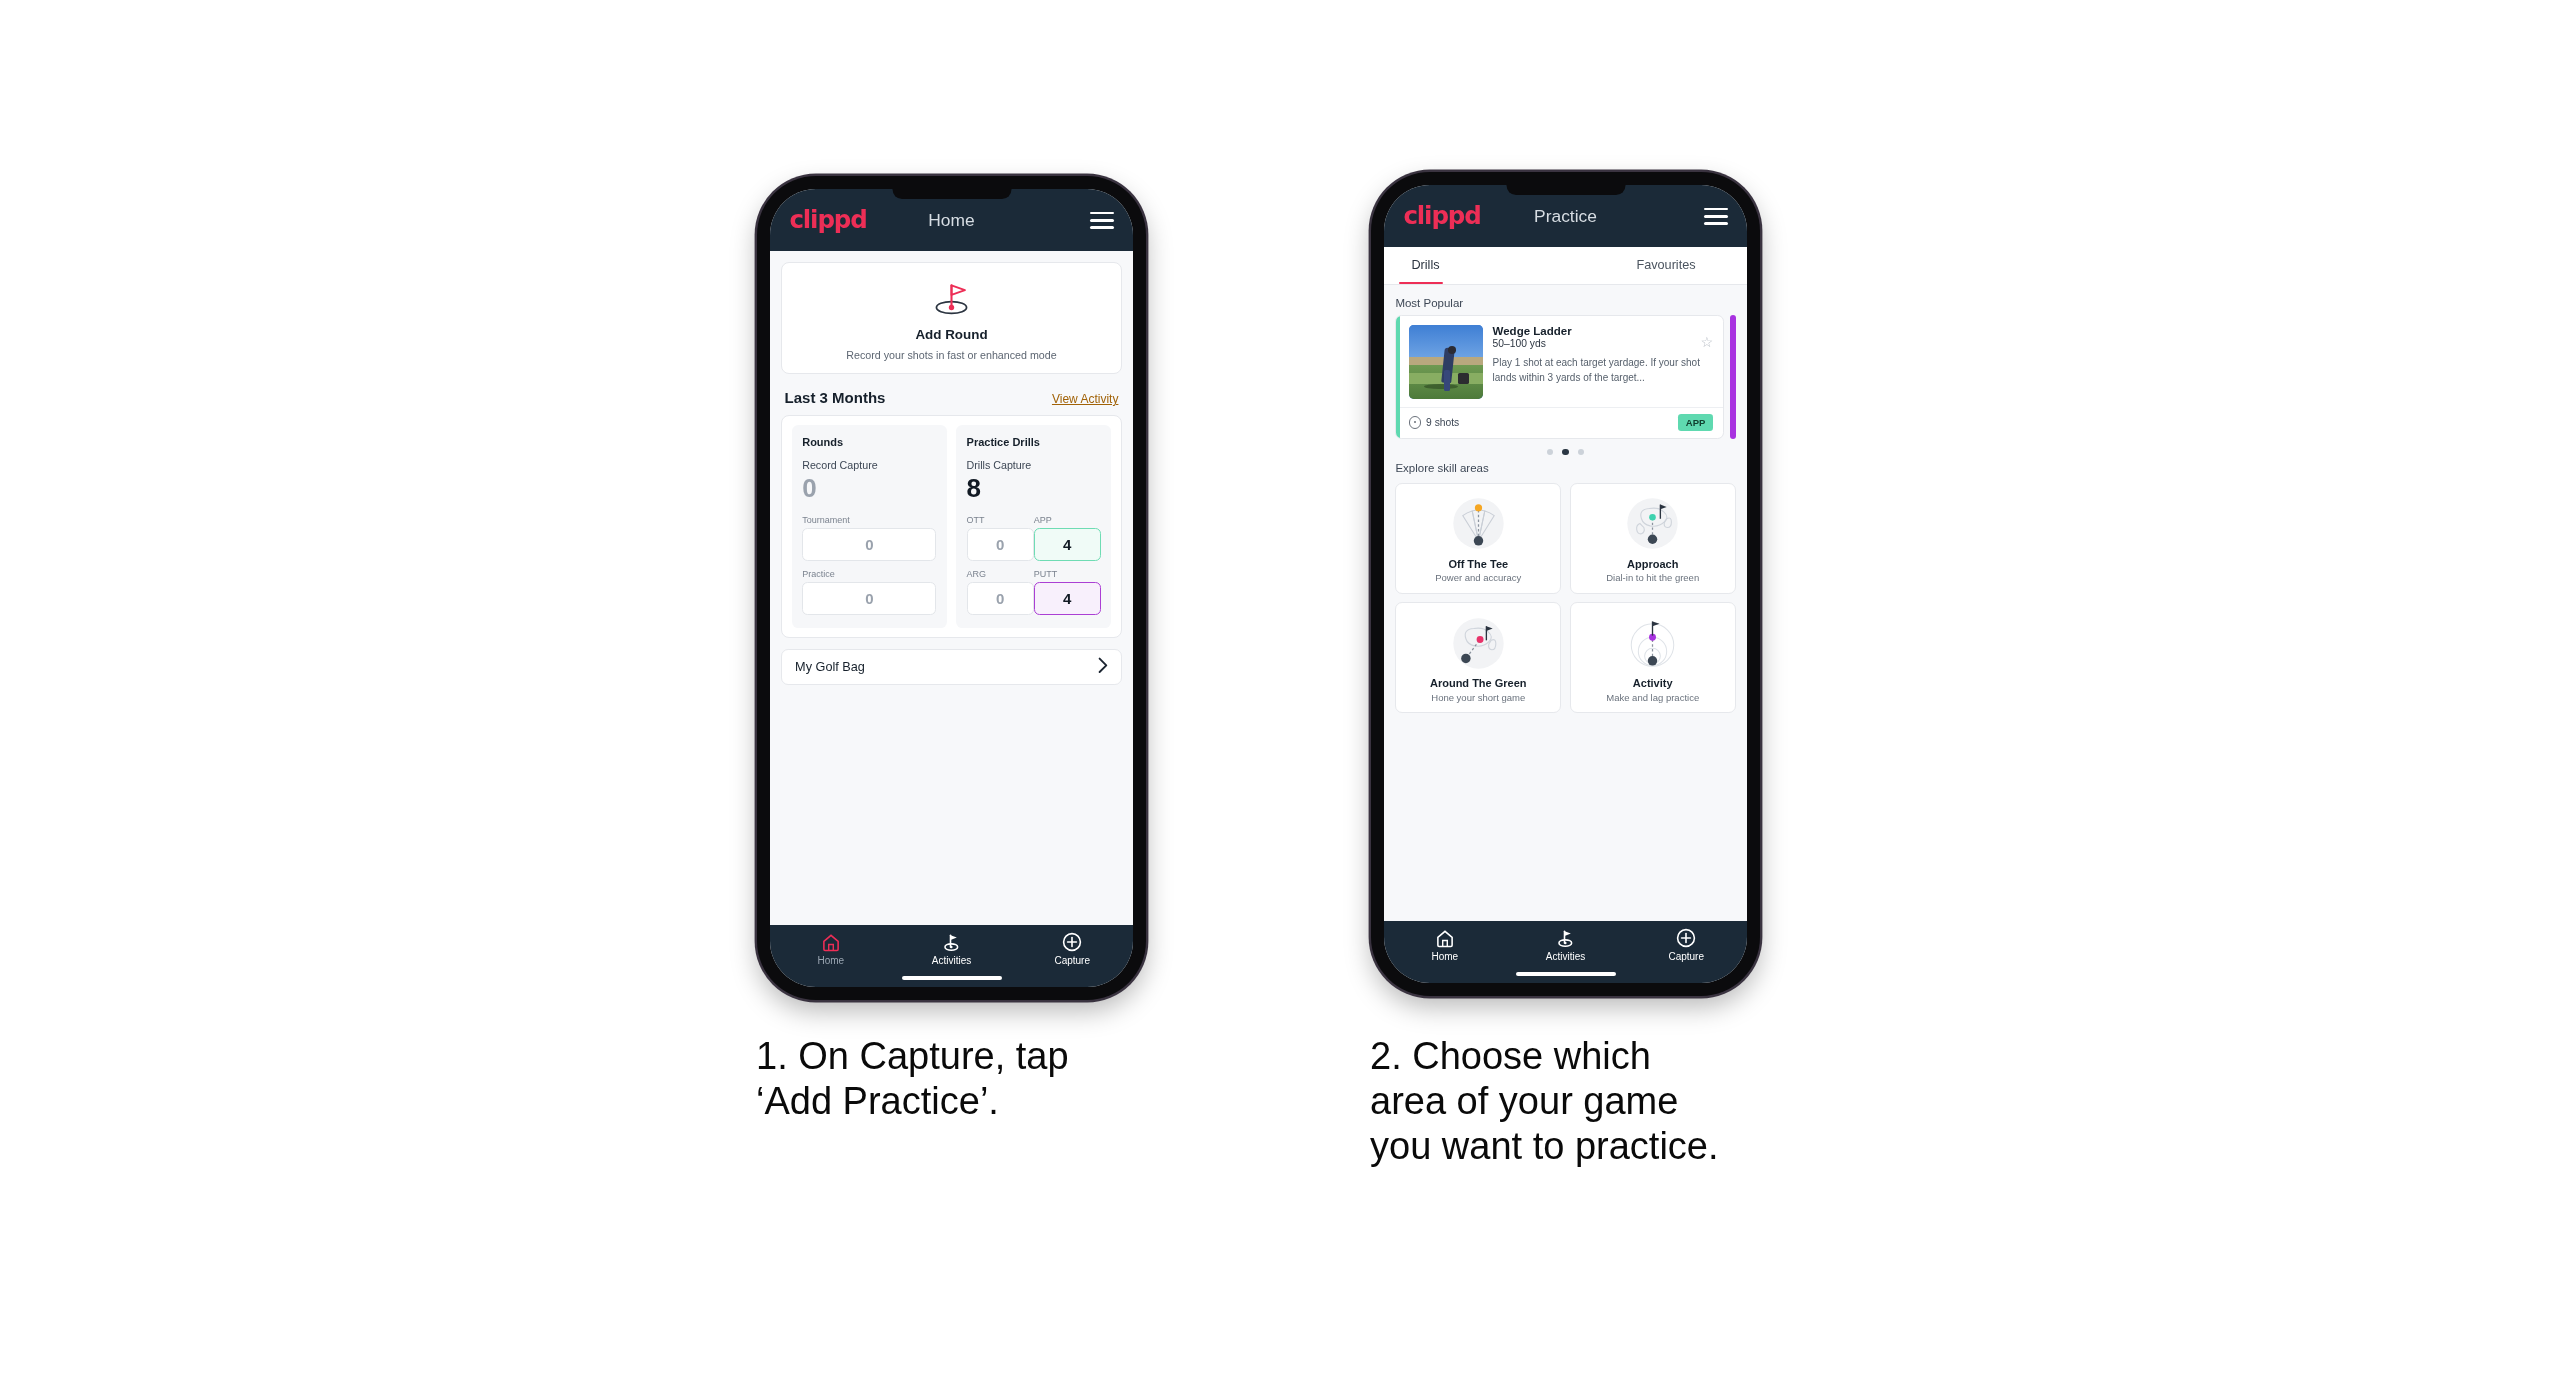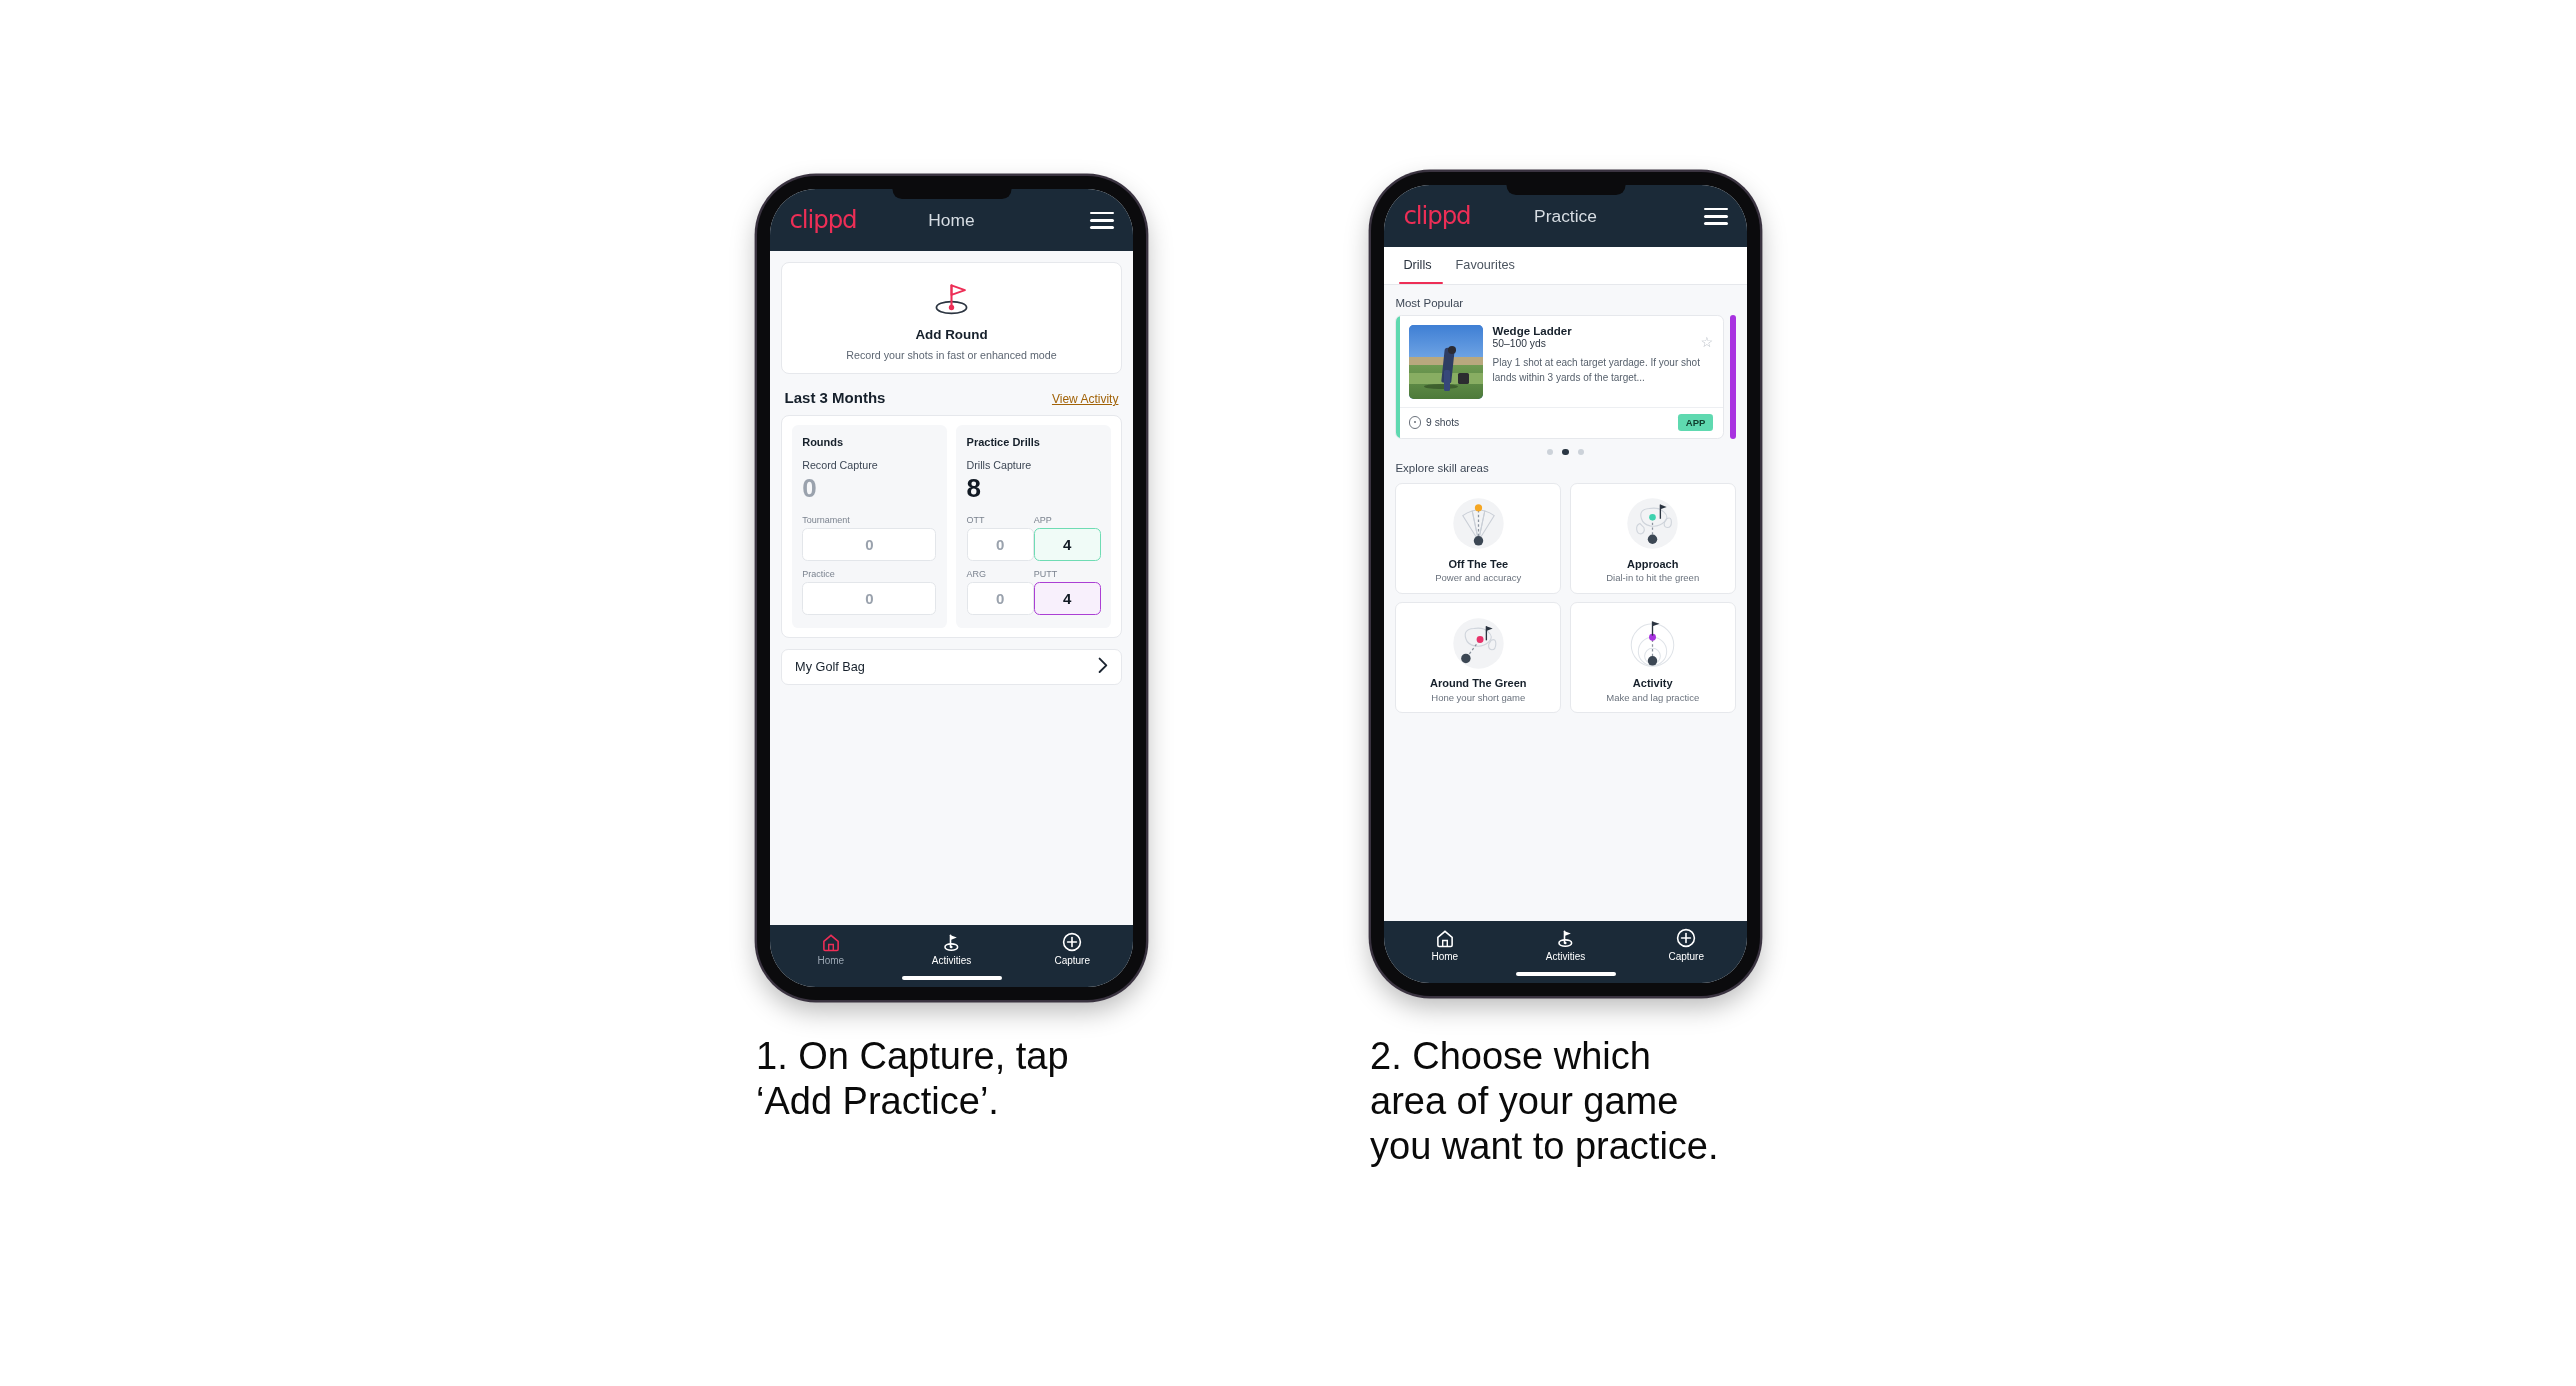--- a/index.html
+++ b/index.html
@@ -45,7 +45,7 @@
     position:relative;
   }
   .logo{
-    color:#ed2e56;font-size:24.5px;font-weight:400;
+    color:#ed2e56;font-size:24.5px;font-weight:700;
     letter-spacing:-1.1px;line-height:1;
     font-family:"DejaVu Sans", sans-serif;
   }

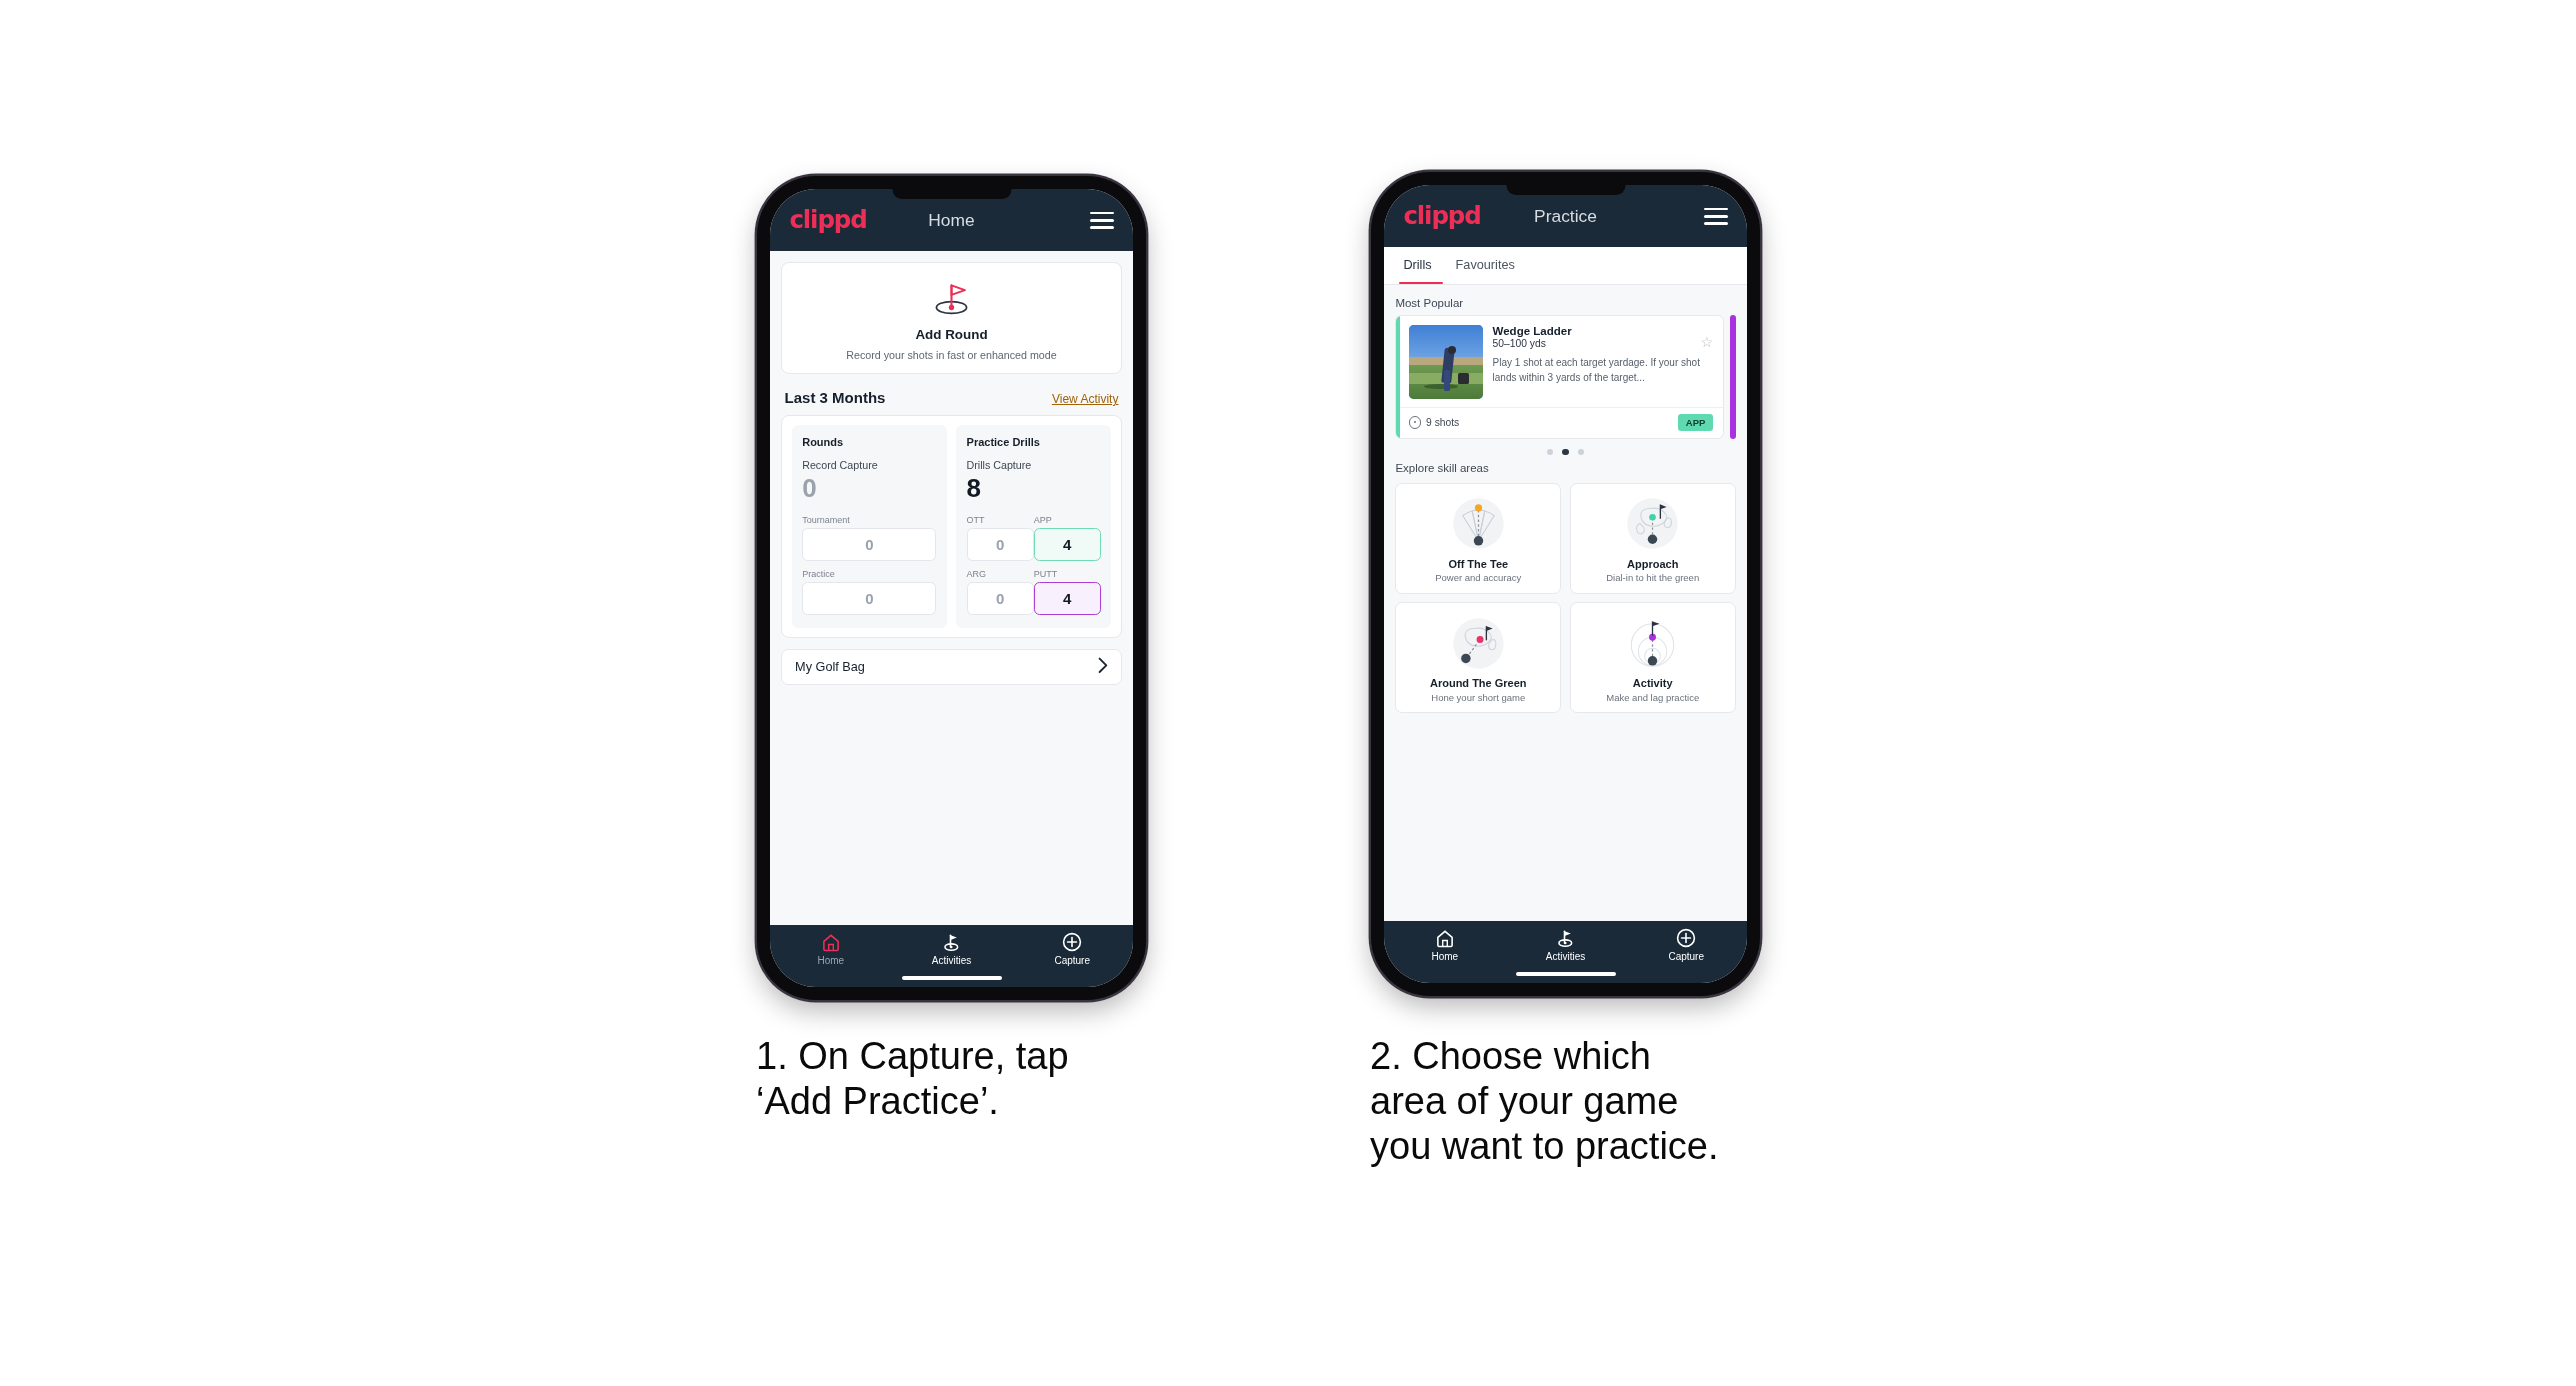--- a/index.html
+++ b/index.html
@@ -131,8 +131,8 @@
   
   .tabs{
     background:#fff;height:38px;flex:0 0 38px;
-    display:flex;align-items:center;padding:0 19px;
-    box-sizing:border-box;border-bottom:0.8px solid #e6e8ec;position:relative;
+    display:flex;align-items:center;padding:0 27px;
+    box-sizing:border-box;border-bottom:0.8px solid #e6e8ec;position:relative;justify-content:space-between;
   }
   .tab{font-size:12.7px;color:#4b545f;margin-right:24px;padding-bottom:1.6px;}
   .tab.active{color:#2b3440;}

